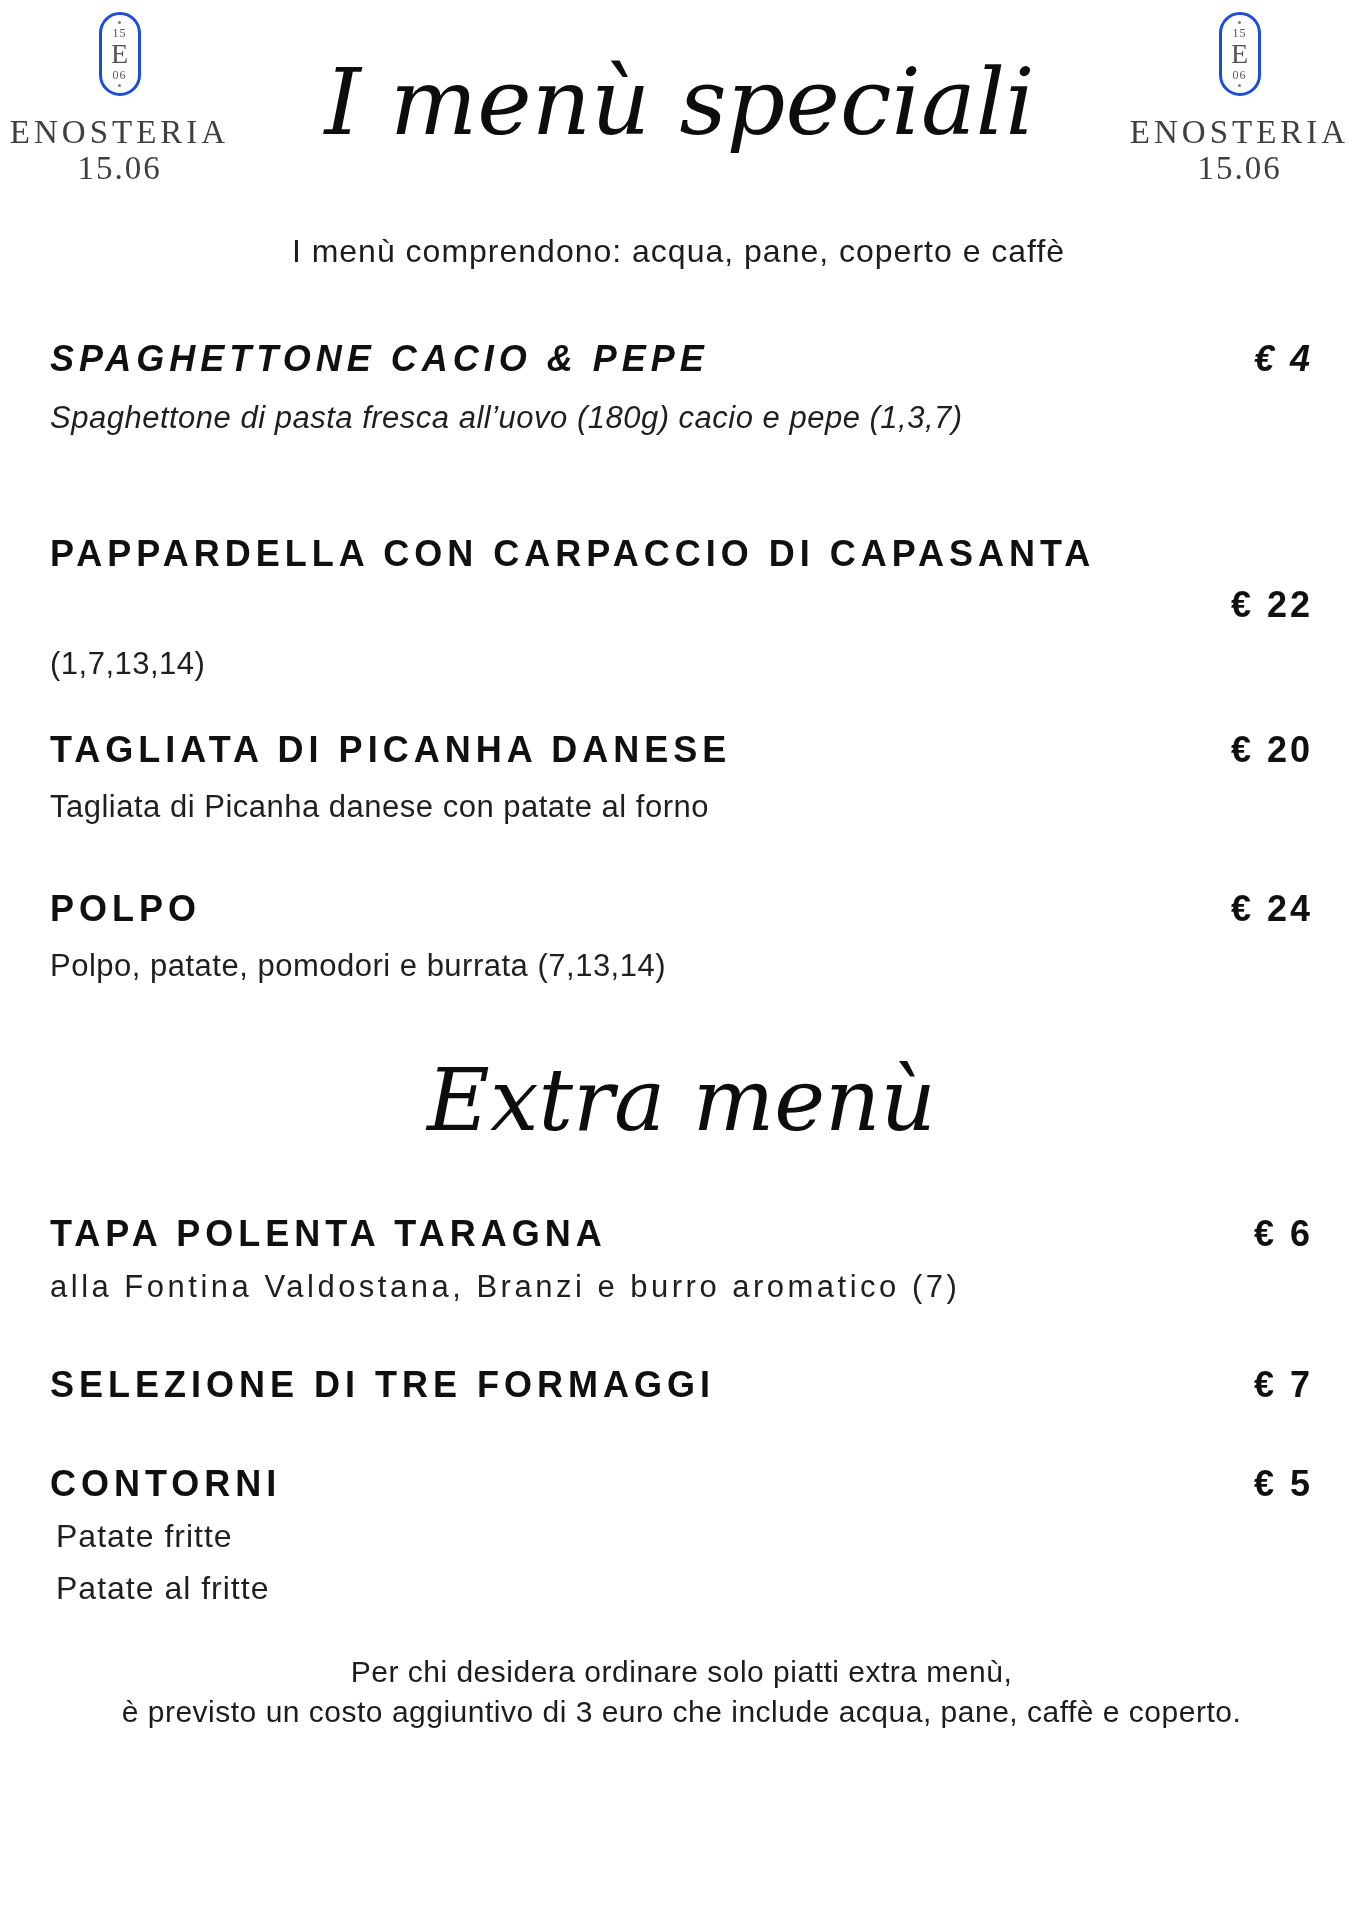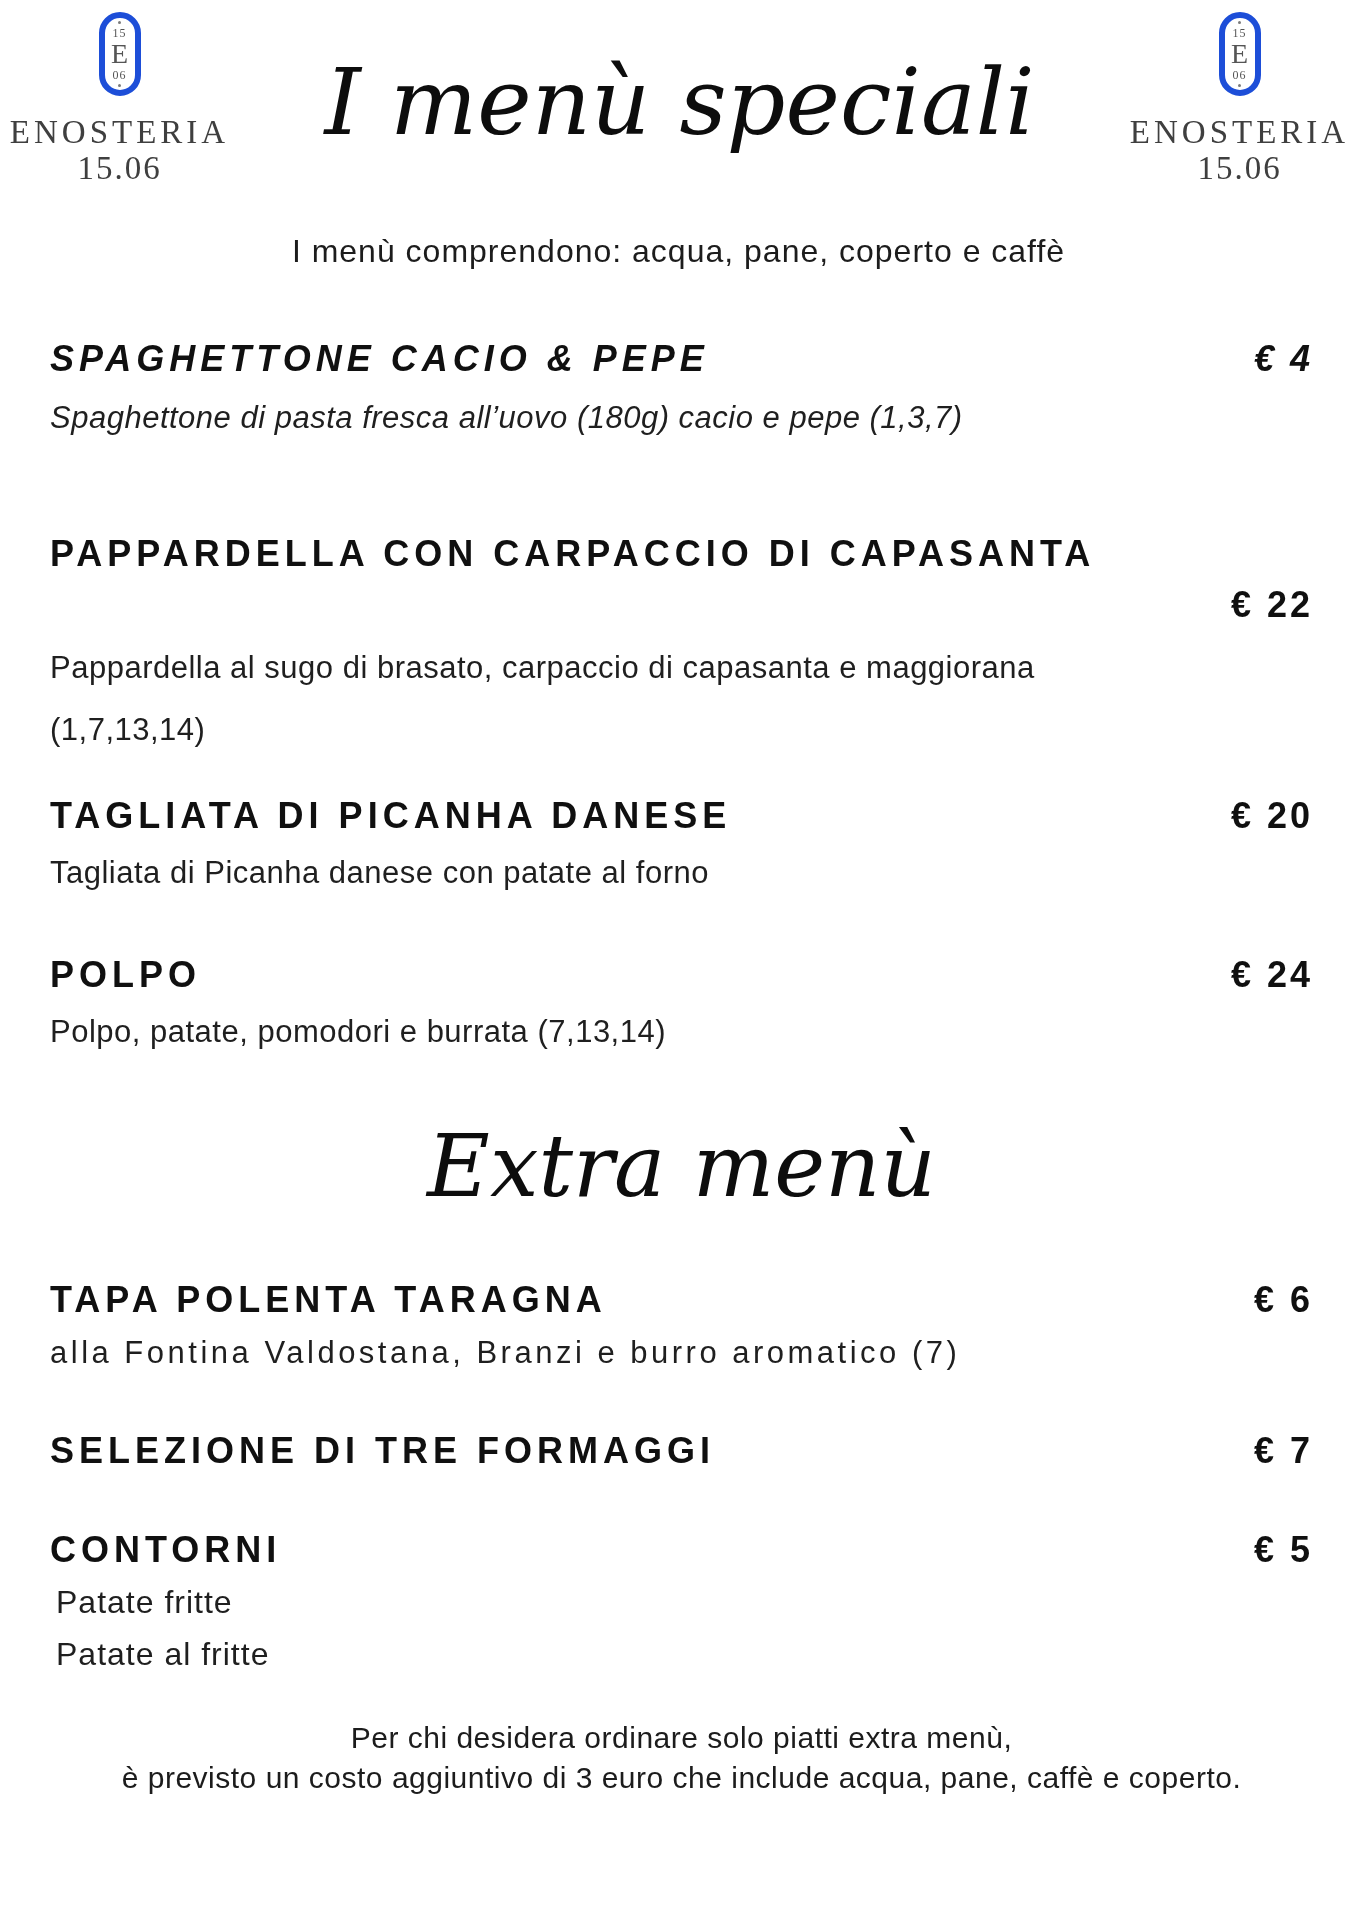--- a/index.html
+++ b/index.html
@@ -33,7 +33,7 @@
   .logo-badge {
     width: 42px;
     height: 84px;
-    border: 6px solid #1d4ed8;
+    border: 3px solid #1d4ed8;
     border-radius: 22px;
     display: flex;
     flex-direction: column;

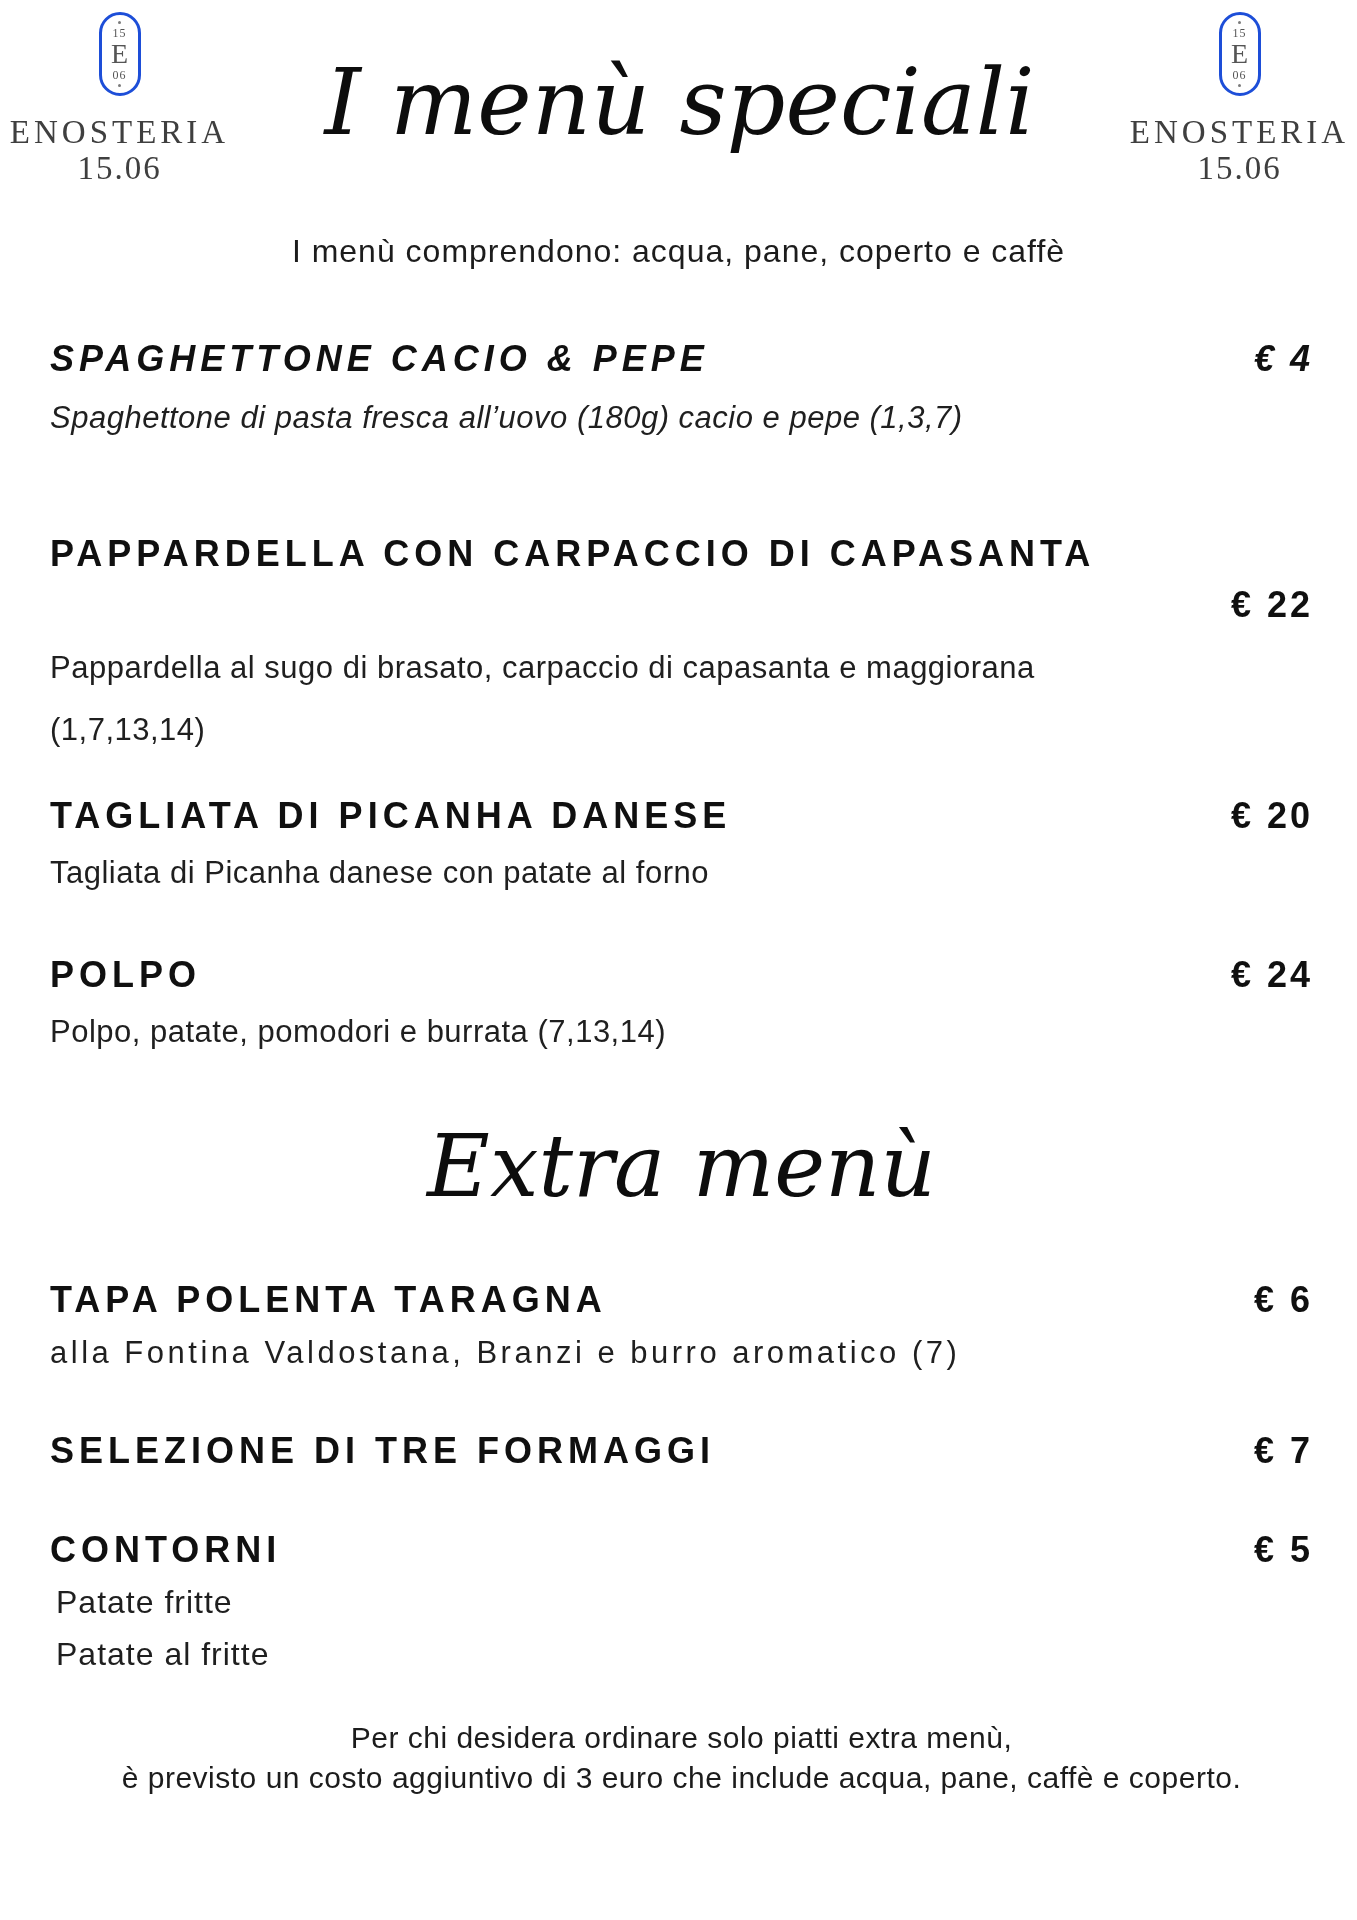--- a/index.html
+++ b/index.html
@@ -219,7 +219,6 @@
         <div class="price-row">
           <span class="item-price">€ 22</span>
         </div>
-        <p class="item-desc">Pappardella al sugo di brasato, carpaccio di capasanta e maggiorana</p>
         <p class="item-desc allergens">(1,7,13,14)</p>
       </article>
 

